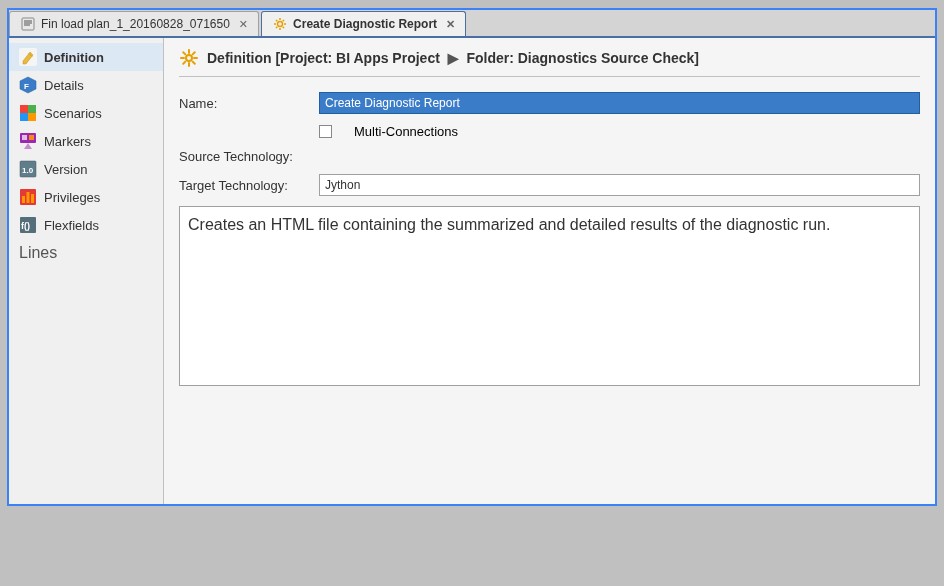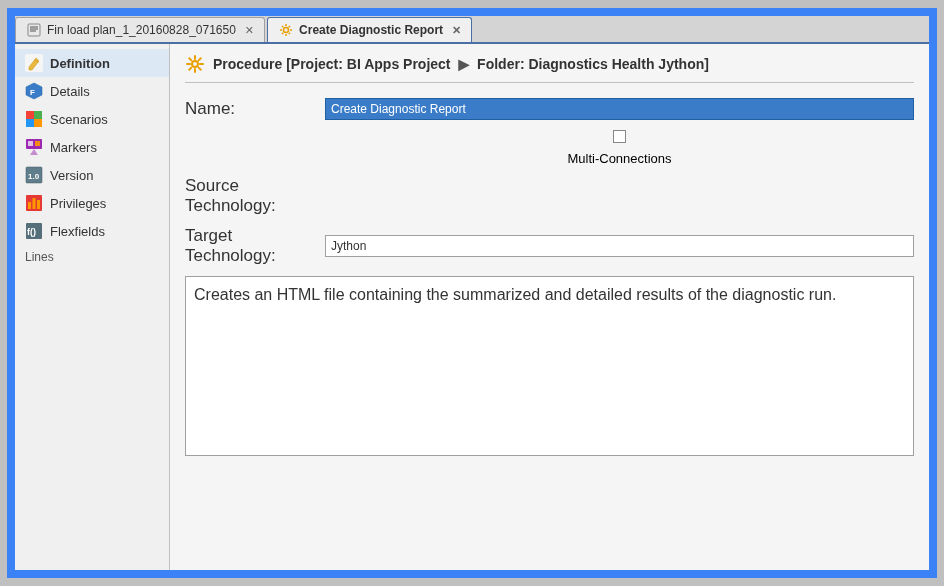--- a/index.html
+++ b/index.html
@@ -14,9 +14,9 @@
 
     .window {
       width: 930px;
-      height: 570px;
+      height: 498px;
       margin: 8px auto;
-      border: 8px solid #3b82f6;
+      border: 2px solid #3b82f6;
       background: #eab308;
       display: flex;
       flex-direction: column;

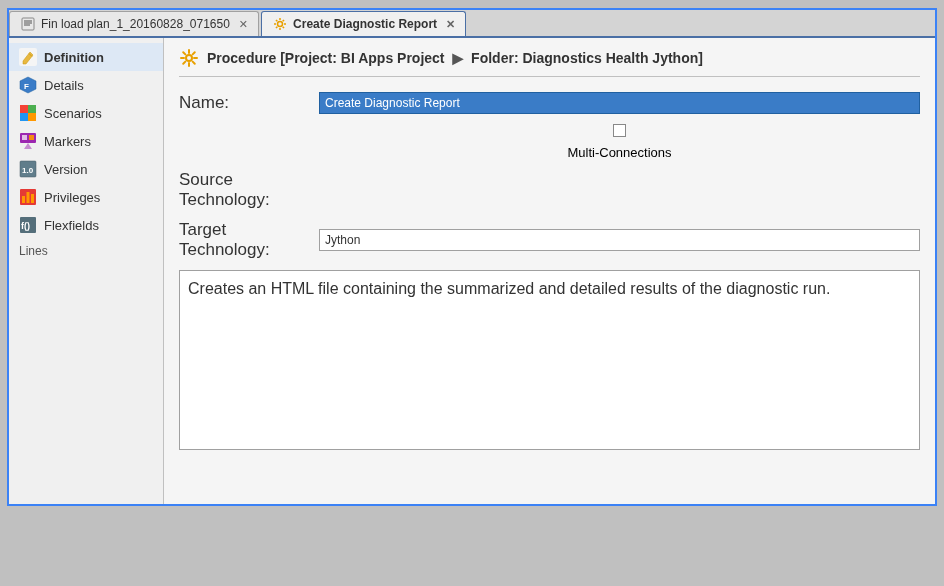--- a/index.html
+++ b/index.html
@@ -338,7 +338,7 @@
           </svg>
         </span>
         <span>
-          <span>Procedure [Project: BI Apps Project </span><span style="margin:0 4px;color:#555">▶</span><span> Folder: Diagnostics Health Jython]</span>
+          <span>Definition [Project: BI Apps Project </span><span style="margin:0 4px;color:#555">▶</span><span> Folder: Diagnostics Health Jython]</span>
         </span>
       </div>
 

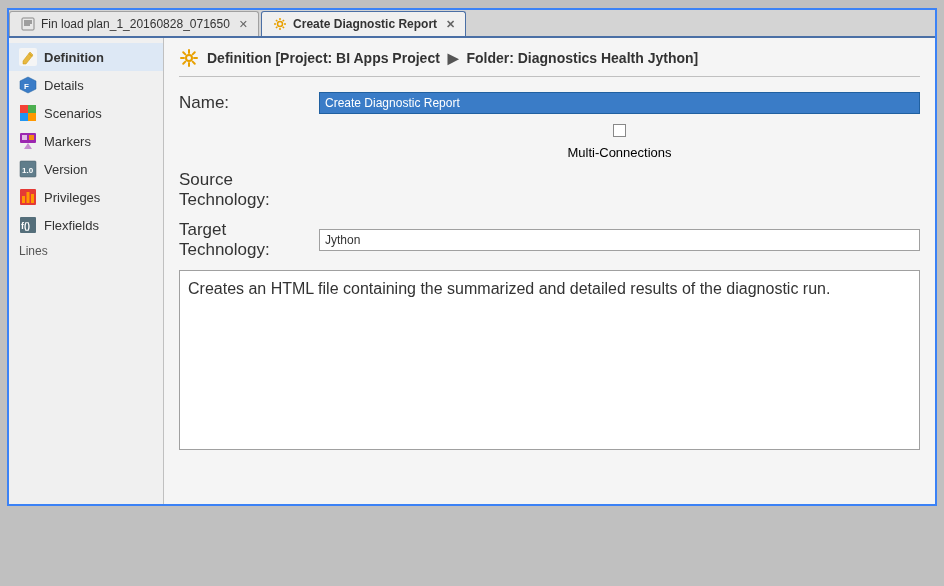--- a/index.html
+++ b/index.html
@@ -338,7 +338,7 @@
           </svg>
         </span>
         <span>
-          <span>Definition [Project: BI Apps Project </span><span style="margin:0 4px;color:#555">▶</span><span> Folder: Diagnostics Health Jython]</span>
+          <span>Definition [Project: BI Apps Project </span><span style="margin:0 4px;color:#555">▶</span><span> Folder: Diagnostics Source Check]</span>
         </span>
       </div>
 

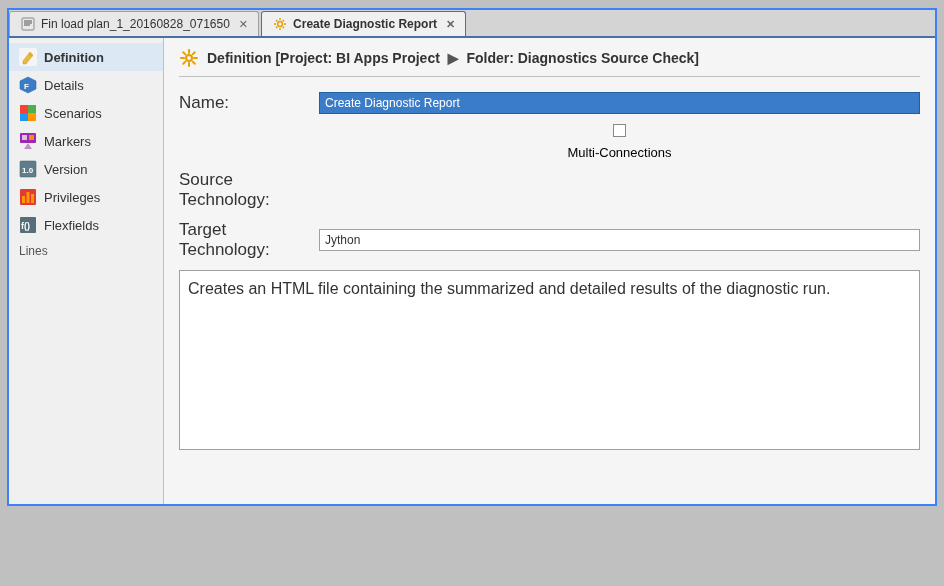--- a/index.html
+++ b/index.html
@@ -149,7 +149,7 @@
 
     .form-label {
       width: 140px;
-      font-size: 17px;
+      font-size: 13px;
       color: #333;
       flex-shrink: 0;
     }

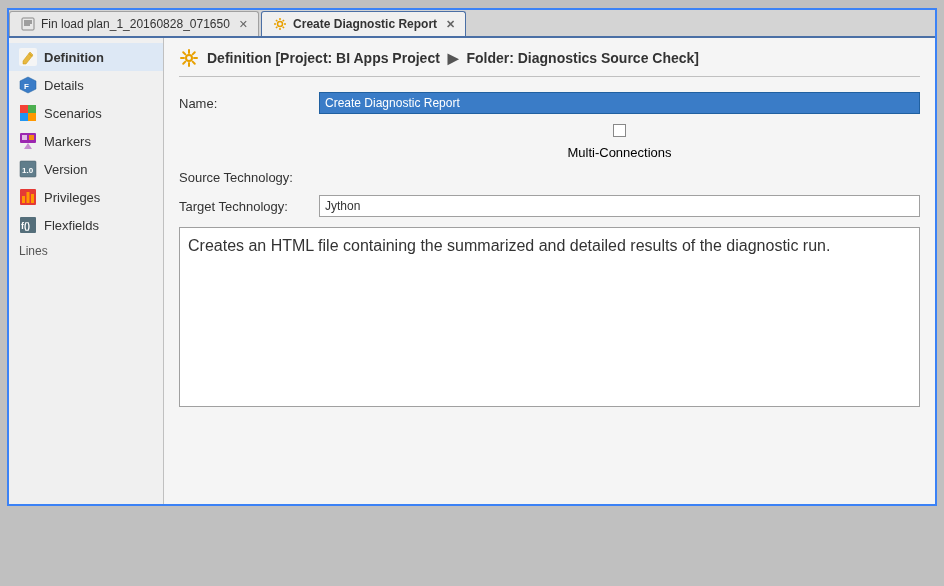--- a/index.html
+++ b/index.html
@@ -180,8 +180,7 @@
       align-items: center;
       margin-bottom: 10px;
       margin-left: 140px;
-      gap: 8px;
-      flex-direction: column;
+      gap: 22px;
     }
 
     .checkbox {

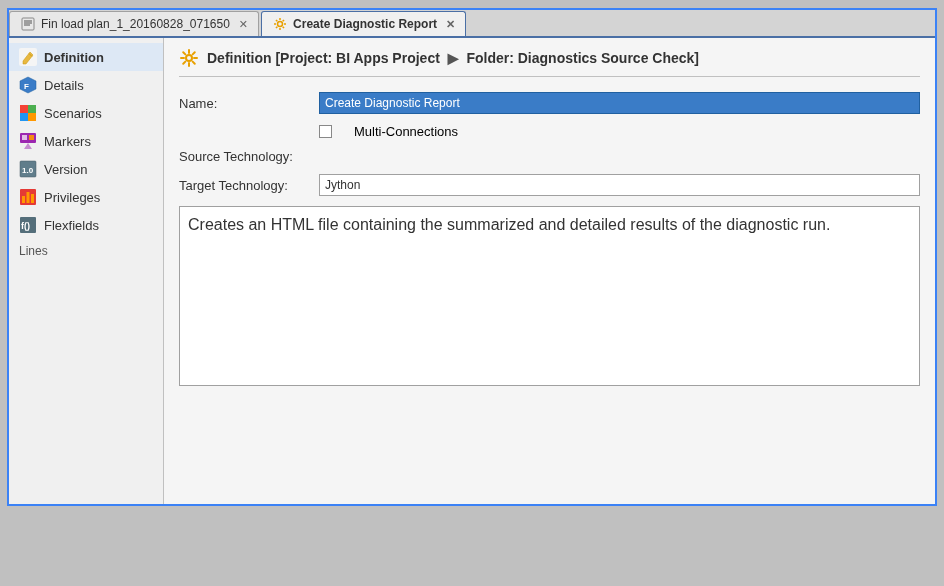--- a/index.html
+++ b/index.html
@@ -101,7 +101,7 @@
 
     .sidebar-item.section-label {
       padding: 5px 10px;
-      font-size: 12px;
+      font-size: 16px;
       color: #555;
       cursor: default;
     }

